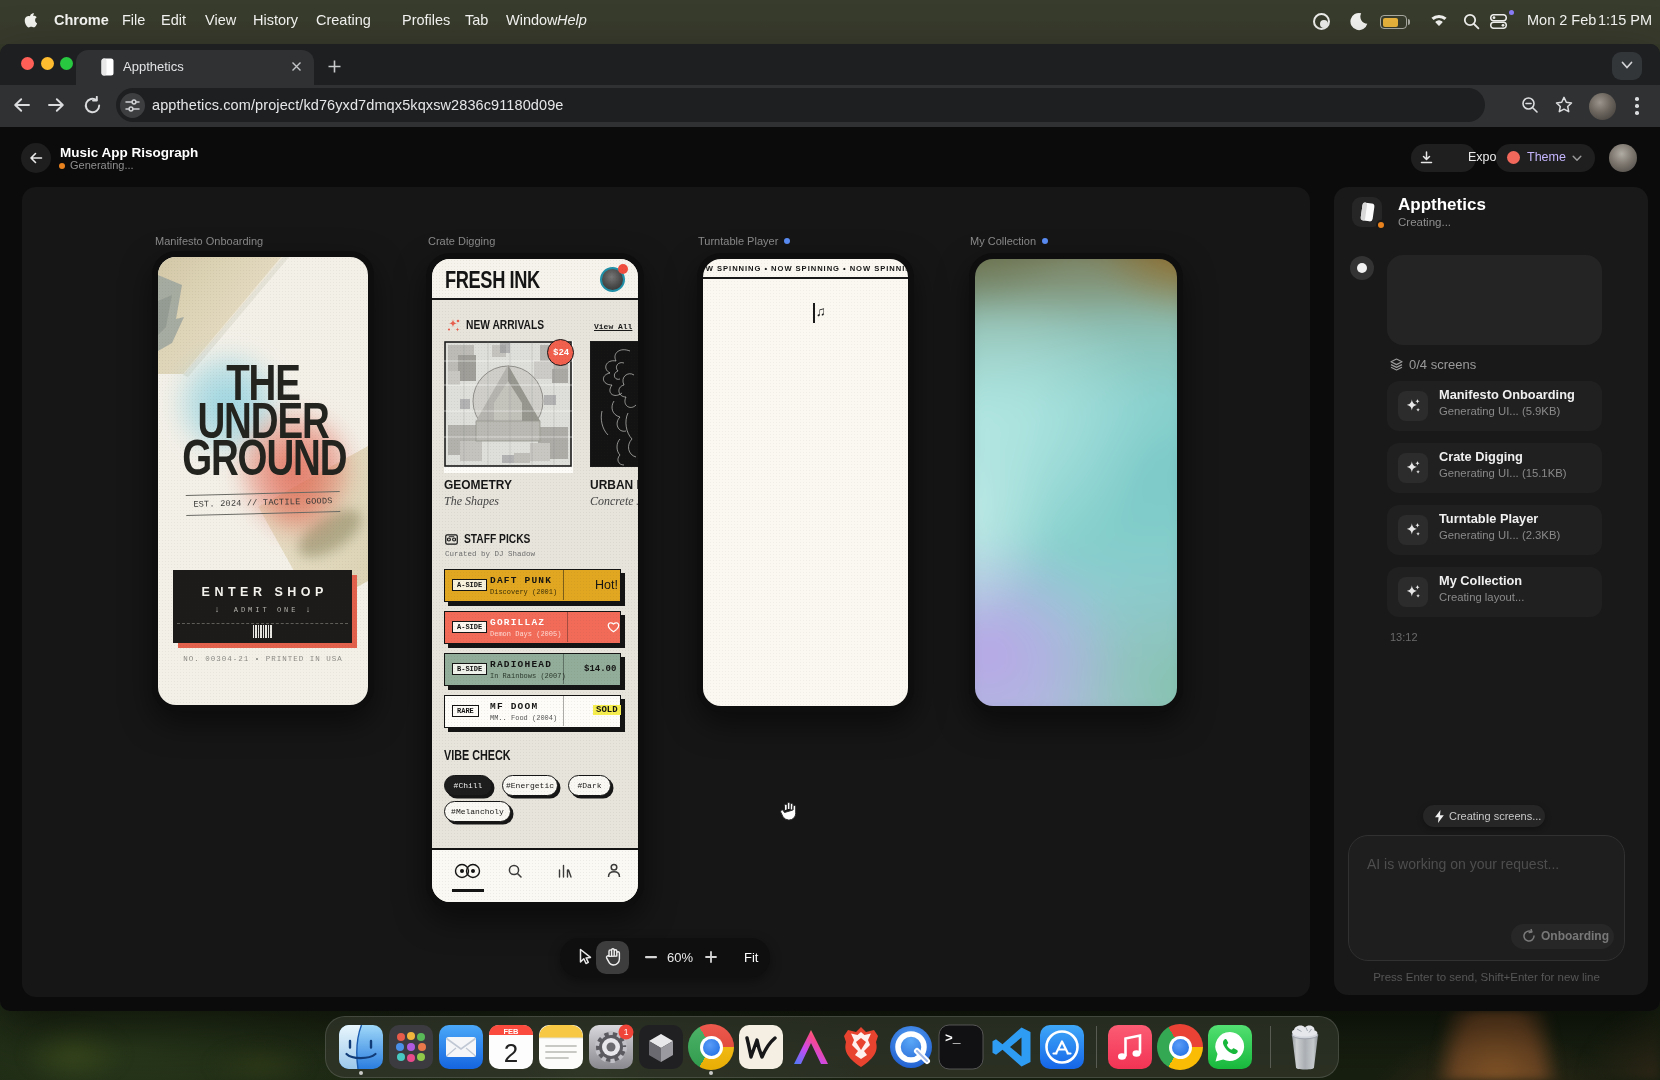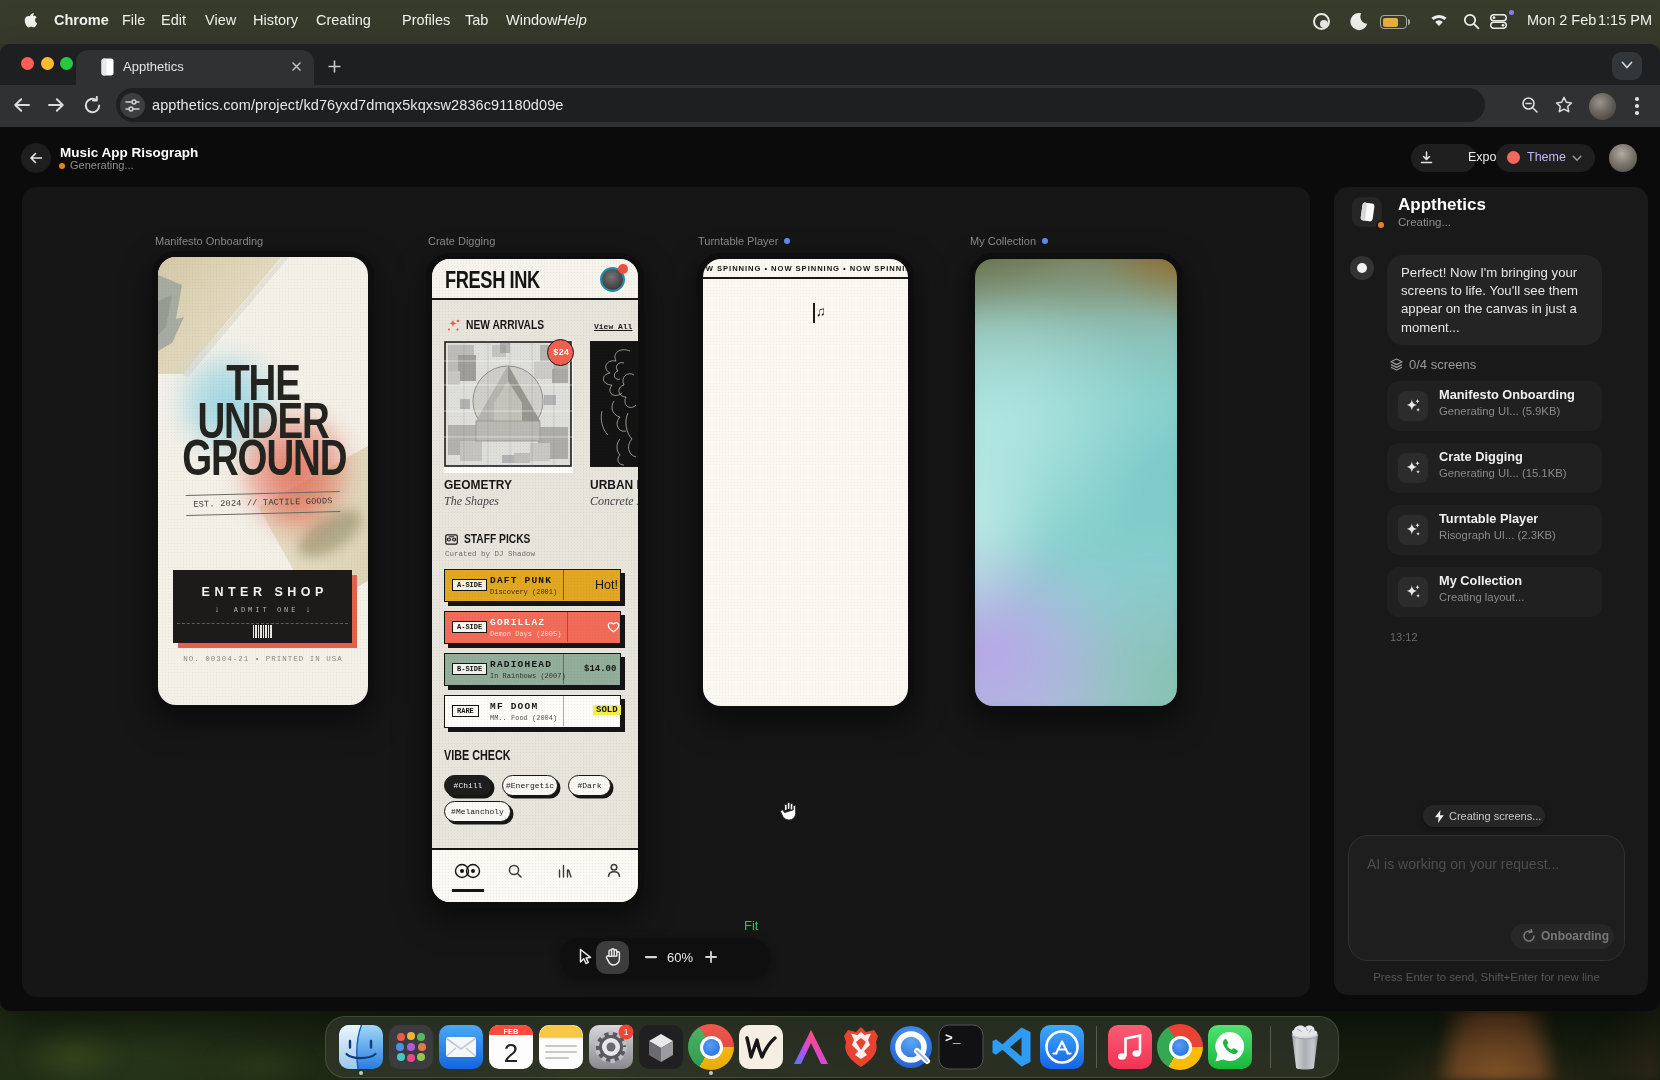--- a/index.html
+++ b/index.html
@@ -402,7 +402,6 @@
         <div class="abs" style="left:16px;top:69px;width:24px;height:24px;border-radius:50%;background:#333;"></div>
         <div class="abs" style="left:23px;top:76px;width:10px;height:10px;border-radius:50%;background:#f2f2f2;"></div>
         <div class="abs" style="left:53px;top:68px;width:215px;height:90px;border-radius:16px;background:#242424;"></div>
-        <div class="abs" style="left:67px;top:77px;width:185px;font-size:13.2px;line-height:18.2px;color:#e6e6e6;">Perfect! Now I'm bringing your screens to life. You'll see them appear on the canvas in just a moment...</div>
 
         <svg class="abs" style="left:56px;top:171px;" width="13" height="13" viewBox="0 0 13 13" fill="none" stroke="#9a9a9a" stroke-width="1.2" stroke-linejoin="round">
             <path d="M6.5 1 L12 3.8 L6.5 6.6 L1 3.8 Z"></path>

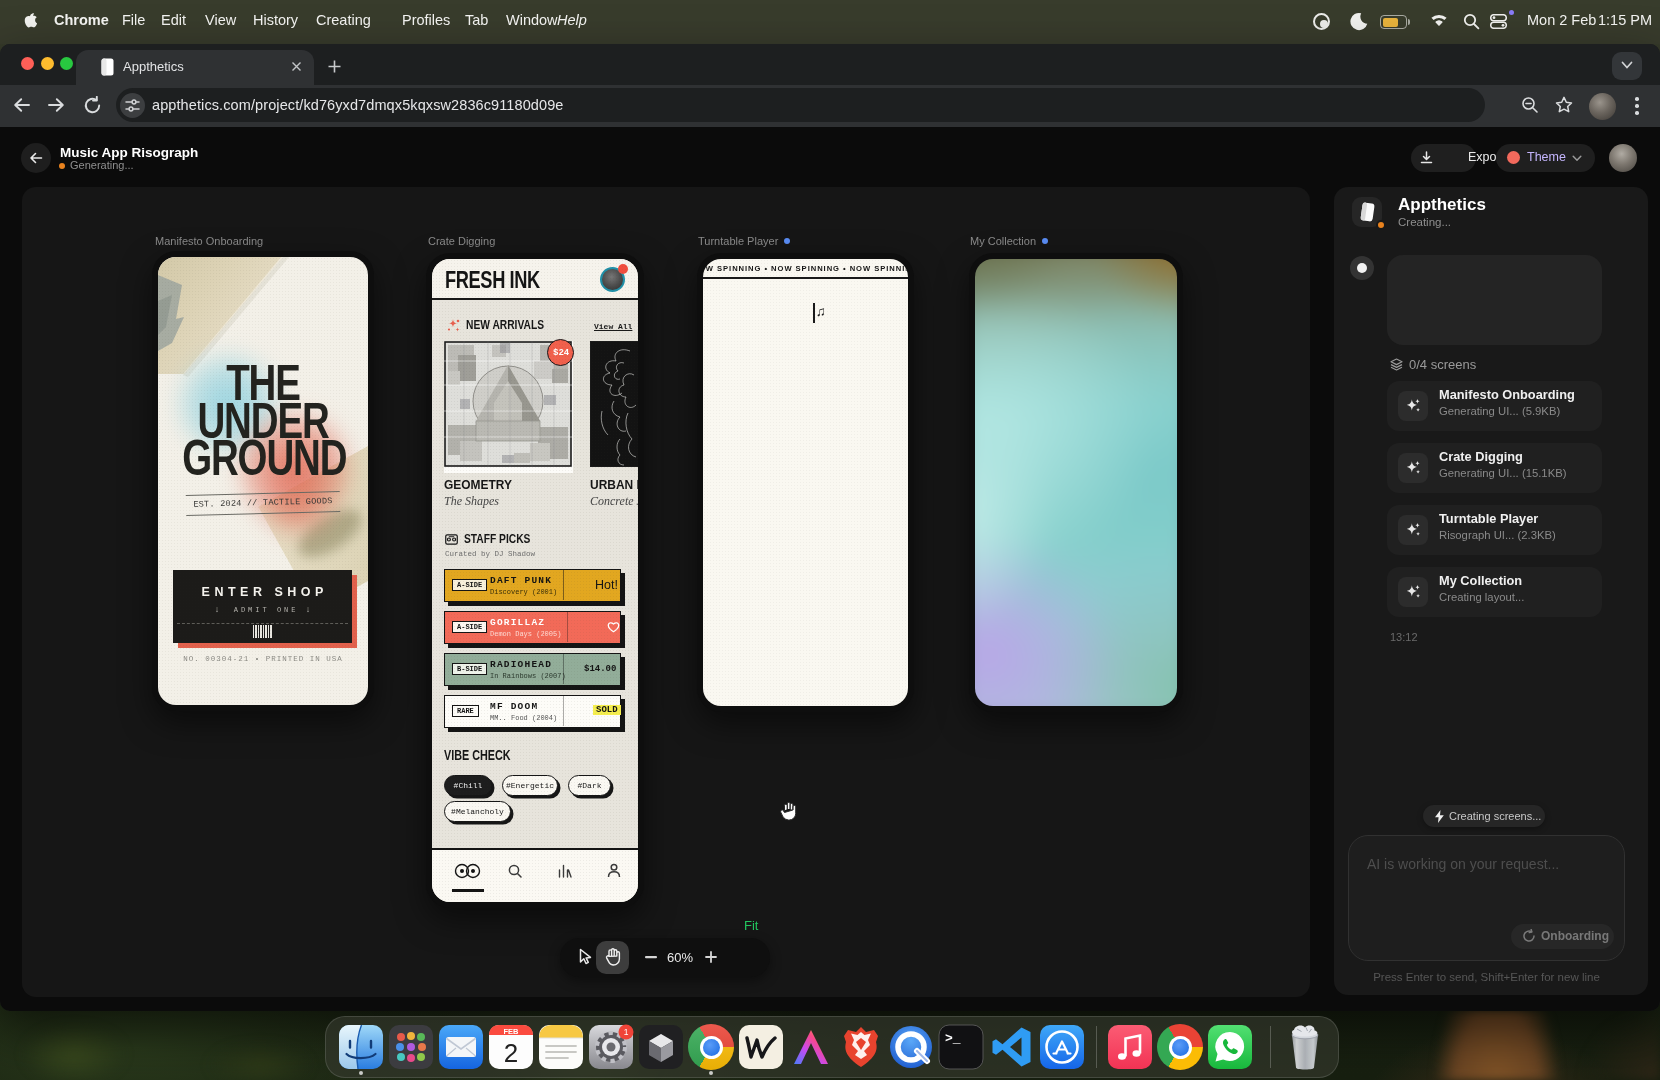--- a/index.html
+++ b/index.html
@@ -438,7 +438,7 @@
             <path d="M12.5 9.5 C12.7 10.6 13.1 11.1 14.2 11.3 C13.1 11.5 12.7 12 12.5 13.1 C12.3 12 11.9 11.5 10.8 11.3 C11.9 11.1 12.3 10.6 12.5 9.5 Z"></path>
           </svg>
         <span class="abs" style="left:105px;top:324px;font-size:12.8px;font-weight:bold;color:#f0f0f0;">Turntable Player</span>
-        <span class="abs" style="left:105px;top:342px;font-size:11.3px;color:#8a8a8a;">Risograph UI... (2.3KB)</span>
+        <span class="abs" style="left:105px;top:342px;font-size:11.3px;color:#8a8a8a;">Generating UI... (2.3KB)</span>
 
         <div class="abs" style="left:53px;top:380px;width:215px;height:50px;border-radius:12px;background:#202020;"></div>
         <div class="abs" style="left:64px;top:390px;width:30px;height:30px;border-radius:8px;background:#2c2c2c;"></div>

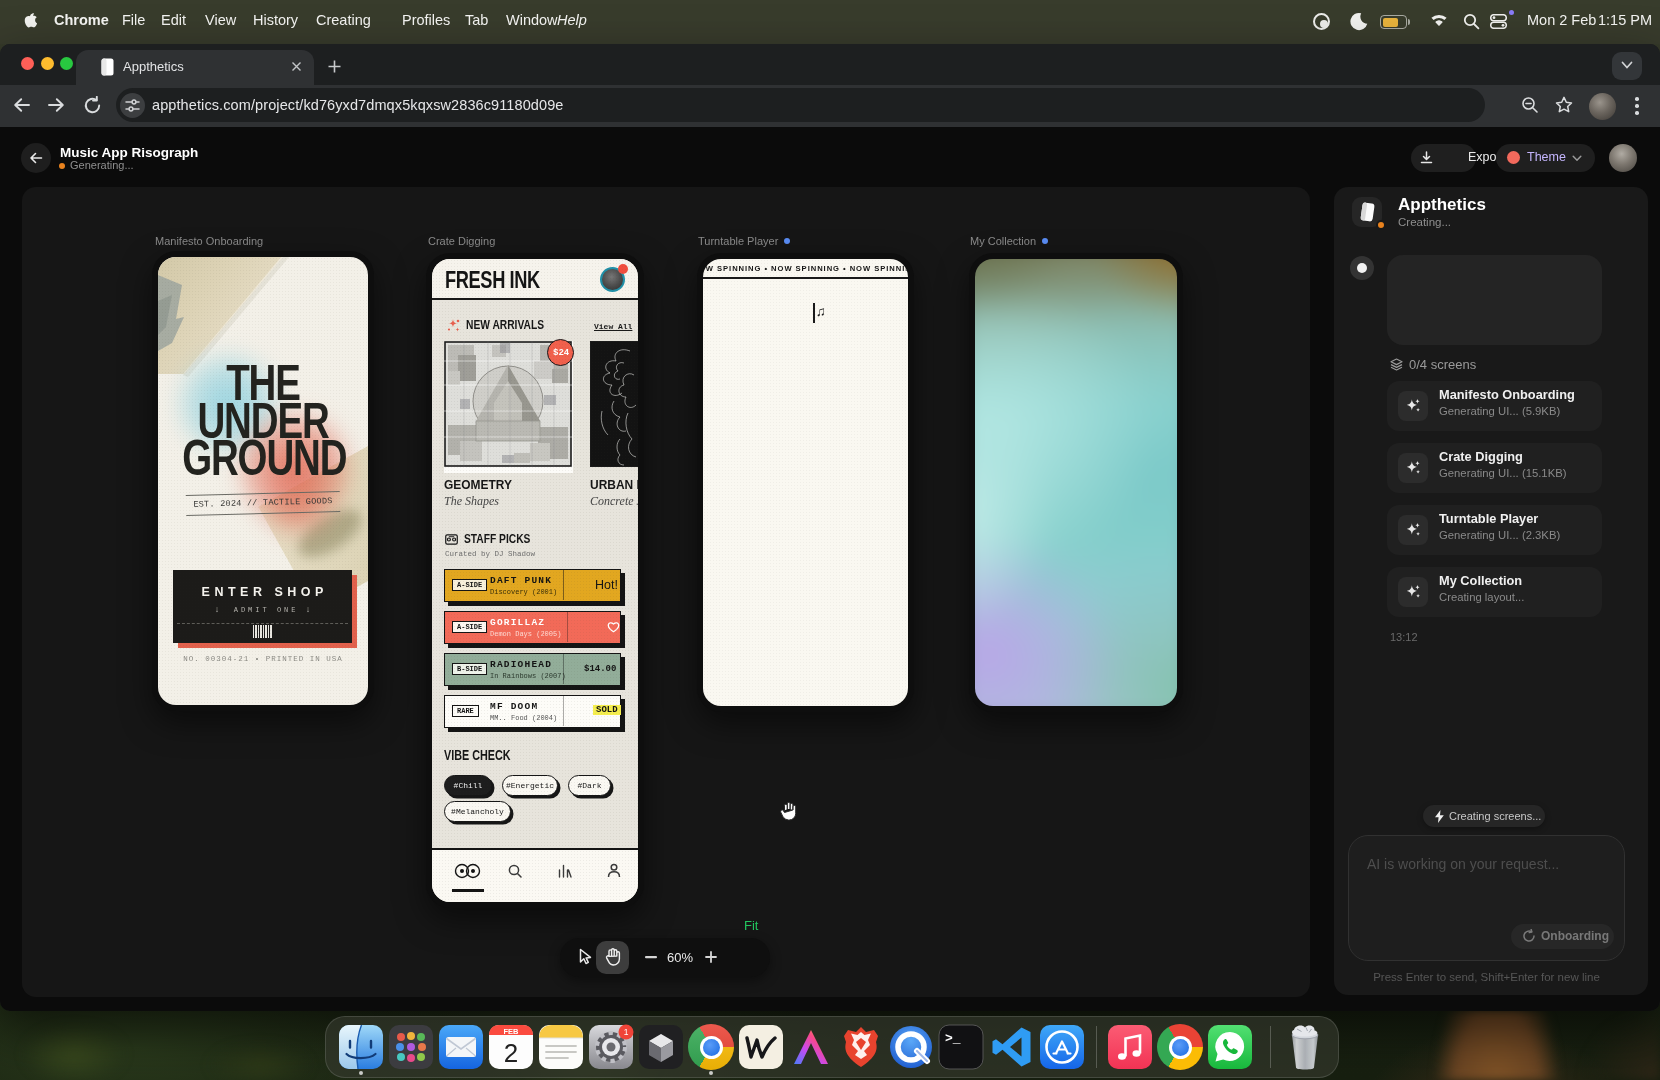--- a/index.html
+++ b/index.html
@@ -382,7 +382,7 @@
         <svg class="abs" style="left:683px;top:764px;" width="12" height="12" viewBox="0 0 12 12" fill="none" stroke="#d5d5d5" stroke-width="1.8" stroke-linecap="round">
             <path d="M6 1 V11 M1 6 H11"></path>
           </svg>
-        <span class="abs" style="left:722px;top:731px;font-size:13px;color:#22c55e;text-align:right;">Fit</span>
+        <span class="abs" style="left:722px;top:763px;font-size:13px;color:#ffffff;text-align:right;">Fit</span>
         <svg class="abs" style="left:757px;top:613px;" width="20" height="22" viewBox="0 0 20 22" fill="#fdfdfd" stroke="#2a2a2a" stroke-width="1" stroke-linejoin="round">
             <path d="M5.5 10.5 V5.6 a1.4 1.4 0 0 1 2.8 0 V9 M8.3 9 V3.9 a1.4 1.4 0 0 1 2.8 0 V9 M11.1 9 V4.8 a1.4 1.4 0 0 1 2.8 0 V10 M13.9 10 V6.8 a1.4 1.4 0 0 1 2.8 0 V13.5 a6.5 6.5 0 0 1 -6.5 6.5 H9.6 a6.5 6.5 0 0 1 -5.9 -3.8 L1.8 12.2 a1.5 1.5 0 0 1 2.6 -1.5 L5.5 12.5 Z"></path>
           </svg>

